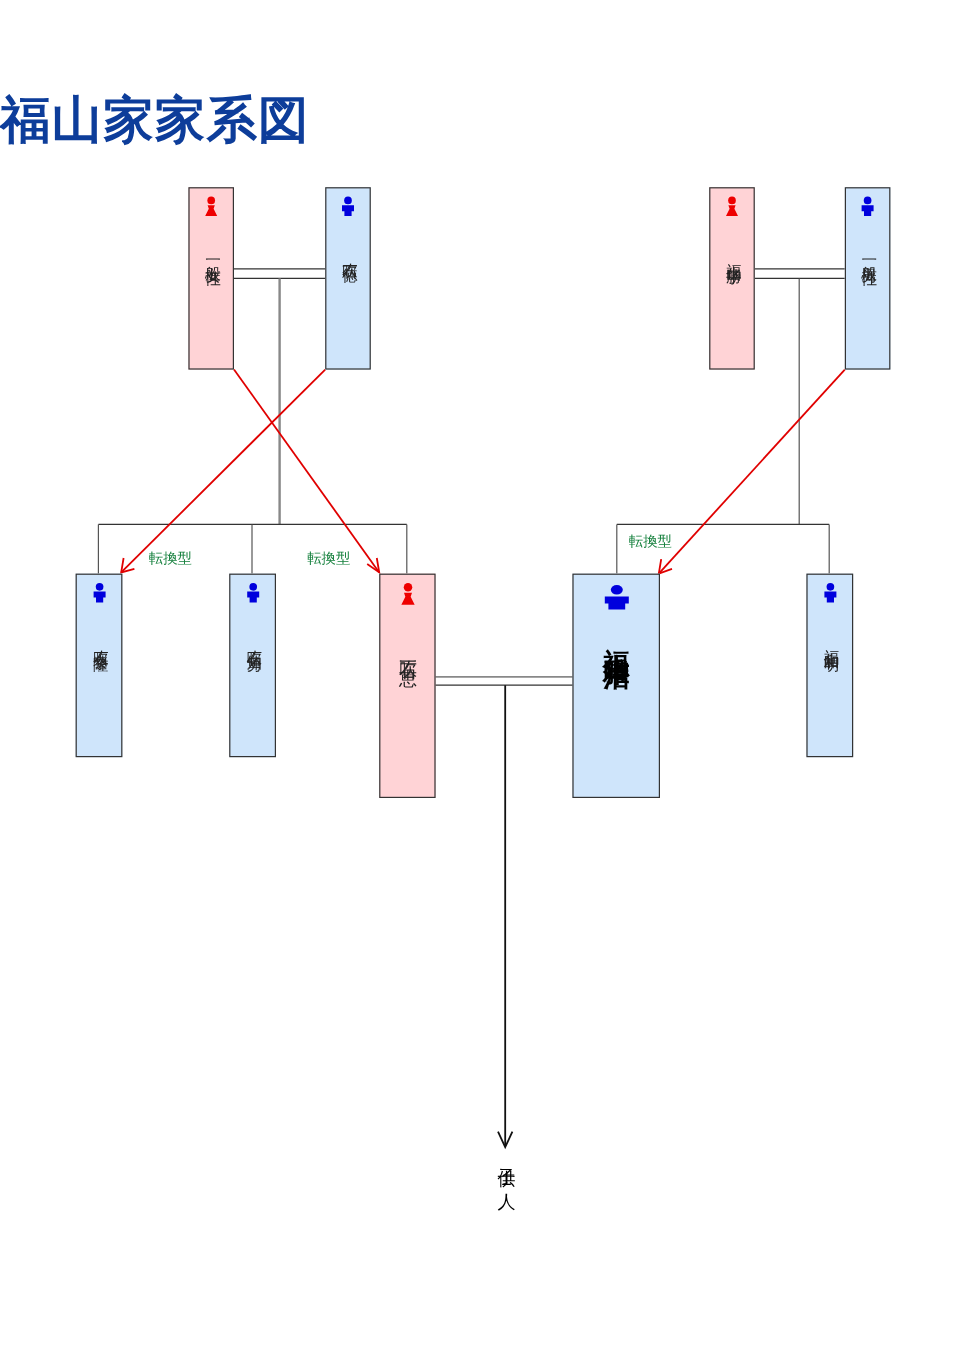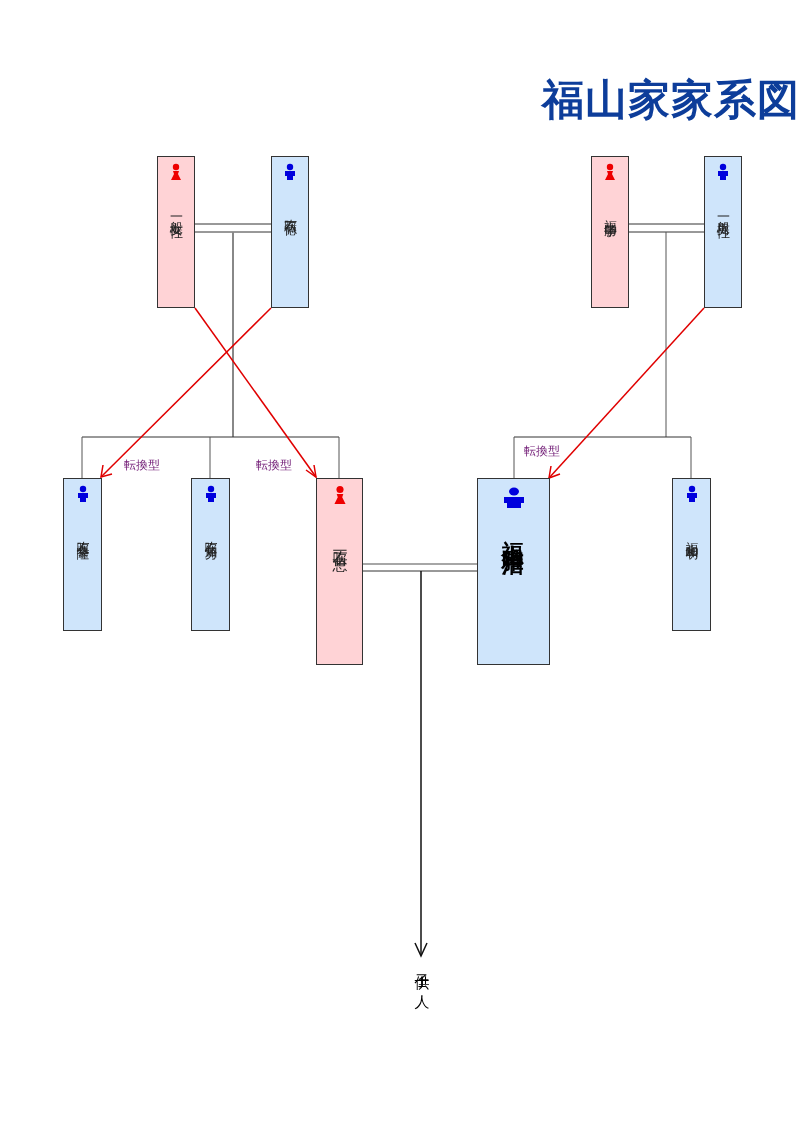--- a/index.html
+++ b/index.html
@@ -5,7 +5,7 @@
     html, body { margin:0; padding:0; background:#ffffff; }
     body { width:800px; height:1132px; position:relative; overflow:hidden;
            font-family:"DejaVu Sans", "Liberation Sans", sans-serif; }
-    .title { position:absolute; left:0; top:72px; width:800px; text-align:right;
+    .title { position:absolute; left:0; top:72px; width:800px; text-align:left;
              font-family:"DejaVu Serif", "Liberation Serif", serif; font-weight:bold;
              font-size:42px; letter-spacing:1px; color:#0d3d9a; }
     svg.lines { position:absolute; left:0; top:0; }

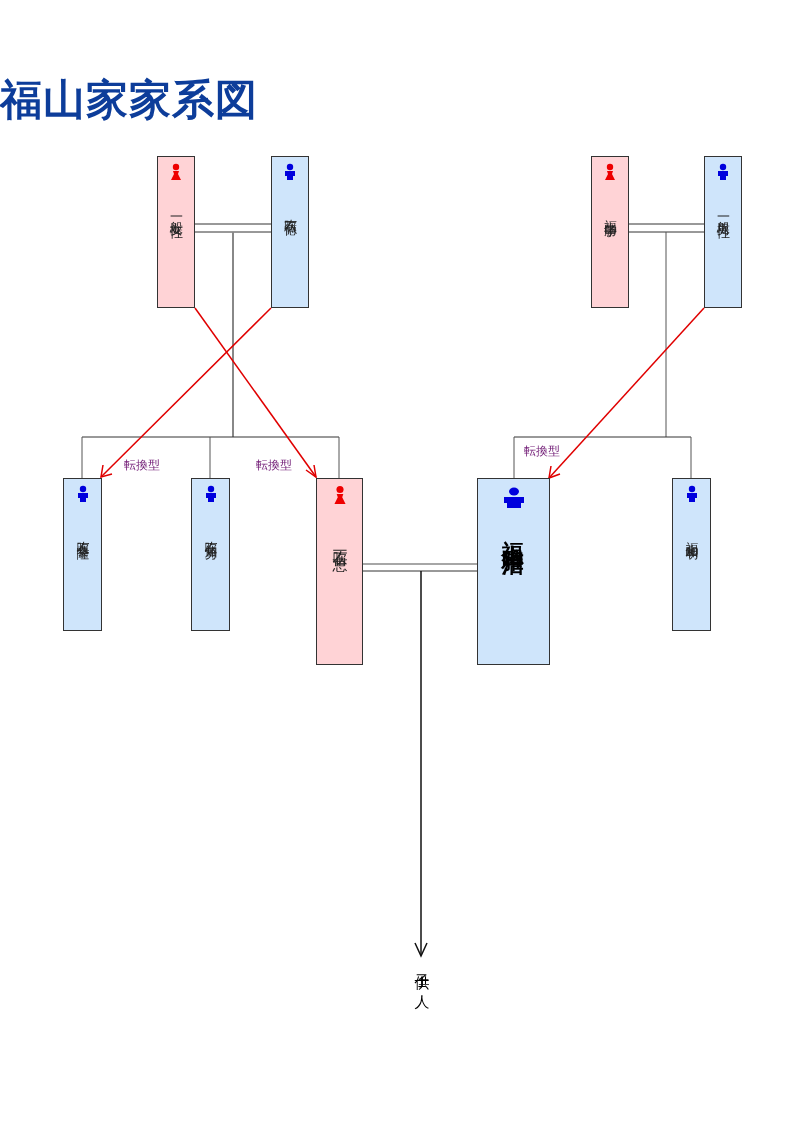--- a/index.html
+++ b/index.html
@@ -20,7 +20,7 @@
     .person.mid .name { font-size:15px; margin-top:34px; }
     .person.big .name { font-family:"DejaVu Serif", "Liberation Serif", serif; font-weight:bold;
                         font-size:22px; color:#000; margin-top:14px; letter-spacing:4px; }
-    .label { position:absolute; font-size:12px; color:#701a75;
+    .label { position:absolute; font-size:12px; color:#15803d;
              font-family:"DejaVu Serif", "Liberation Serif", serif; }
     .child-note { position:absolute; left:412px; top:962px; writing-mode:vertical-rl;
                   text-orientation:upright; font-size:15px; color:#000; letter-spacing:2px; }

